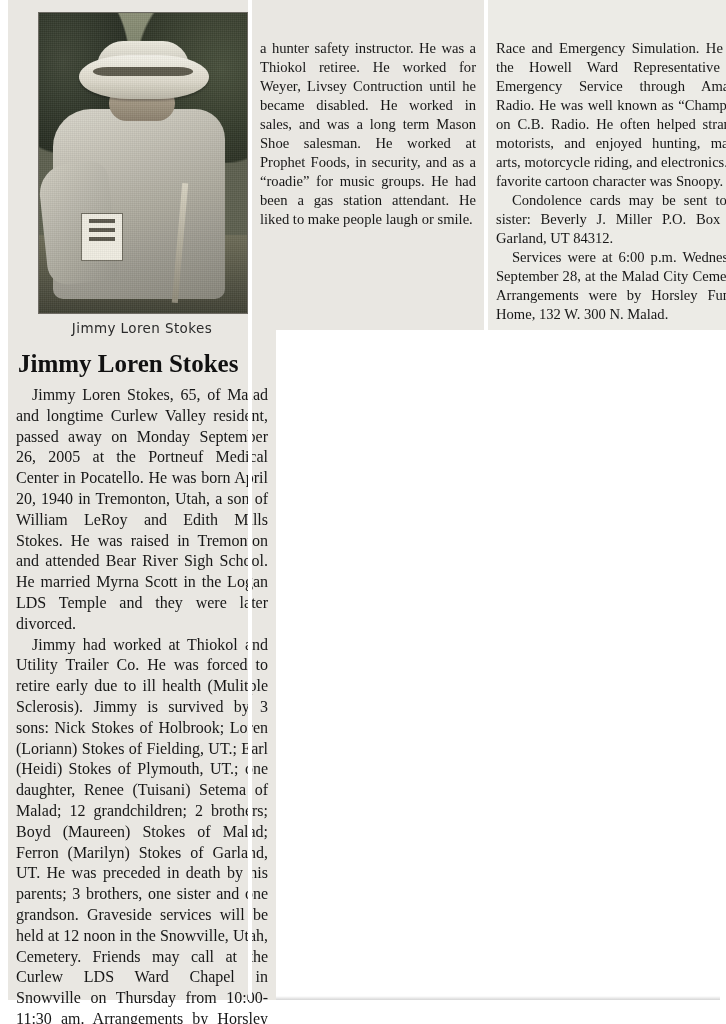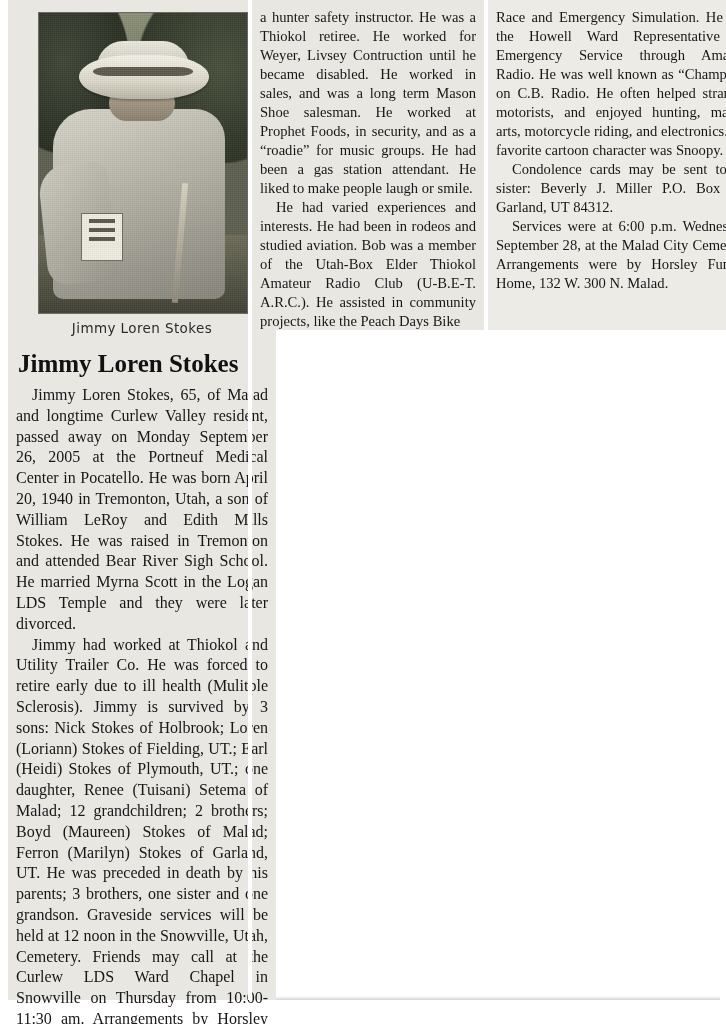--- a/index.html
+++ b/index.html
@@ -191,7 +191,7 @@
   }
 
   .col-1 p.body-text { font-size: 16px; }
-  .col-2 p.body-text, .col-3 p.body-text { font-size: 14.6px; }
+  .col-2 p.body-text, .col-3 p.body-text { font-size: 14.6px; margin-top: 31px; }
 
   
   .edge-shadow-left {

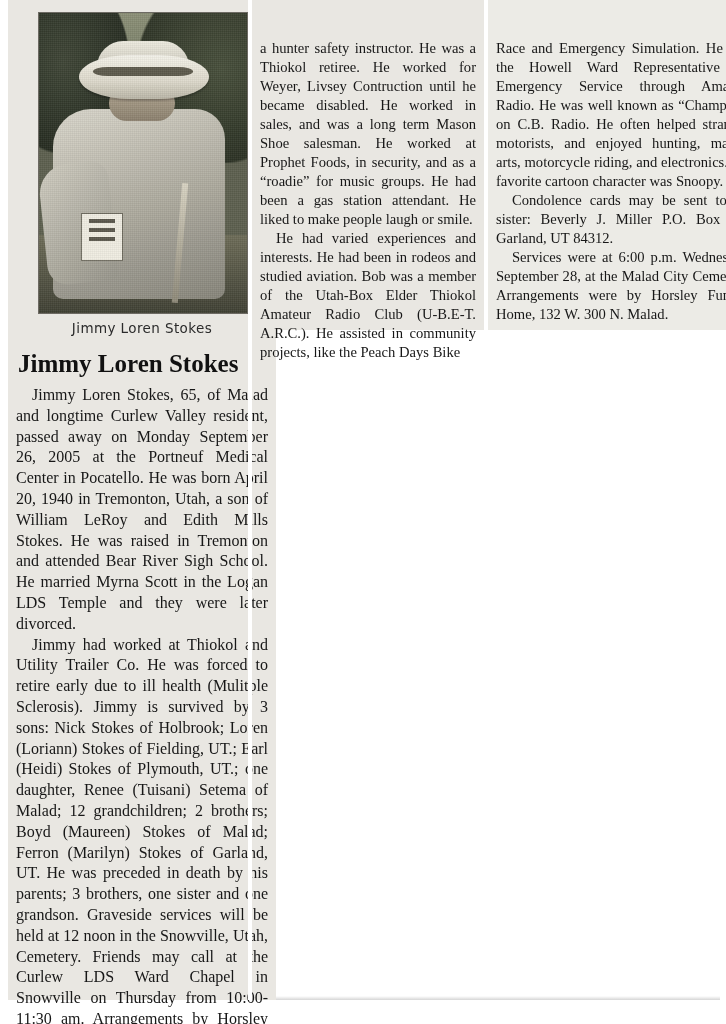--- a/index.html
+++ b/index.html
@@ -251,7 +251,6 @@
 
     <div class="col col-2">
       <p class="body-text" style="text-indent:0">a hunter safety instructor. He was a Thiokol retiree. He worked for Weyer, Livsey Contruction until he became disabled. He worked in sales, and was a long term Mason Shoe salesman. He worked at Prophet Foods, in security, and as a “roadie” for music groups. He had been a gas station attendant. He liked to make people laugh or smile.</p>
-      <p class="body-text">He had varied experiences and interests. He had been in rodeos and studied aviation. Bob was a member of the Utah-Box Elder Thiokol Amateur Radio Club (U-B.E-T. A.R.C.). He assisted in community projects, like the Peach Days Bike</p>
     </div>
 
     <div class="col col-3">

